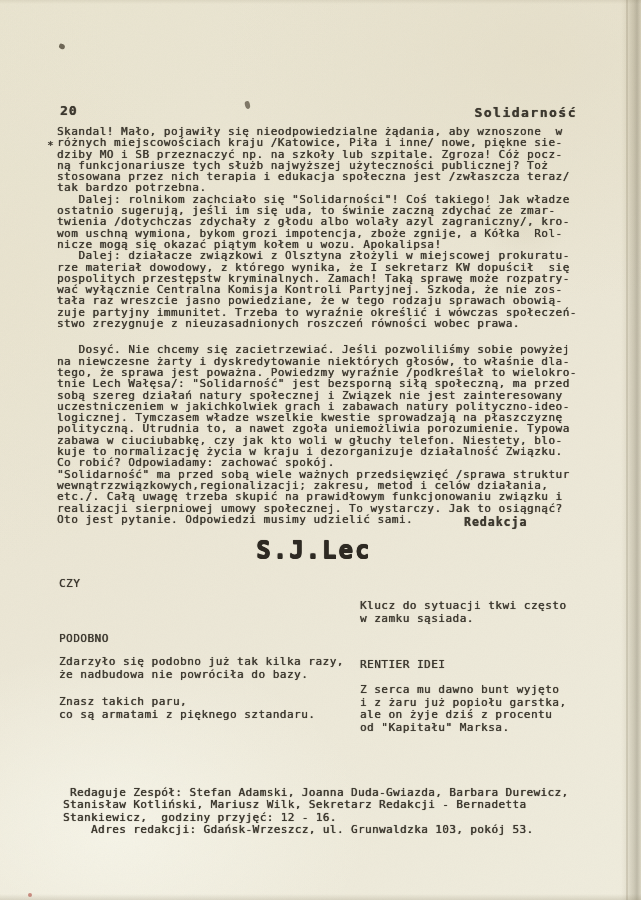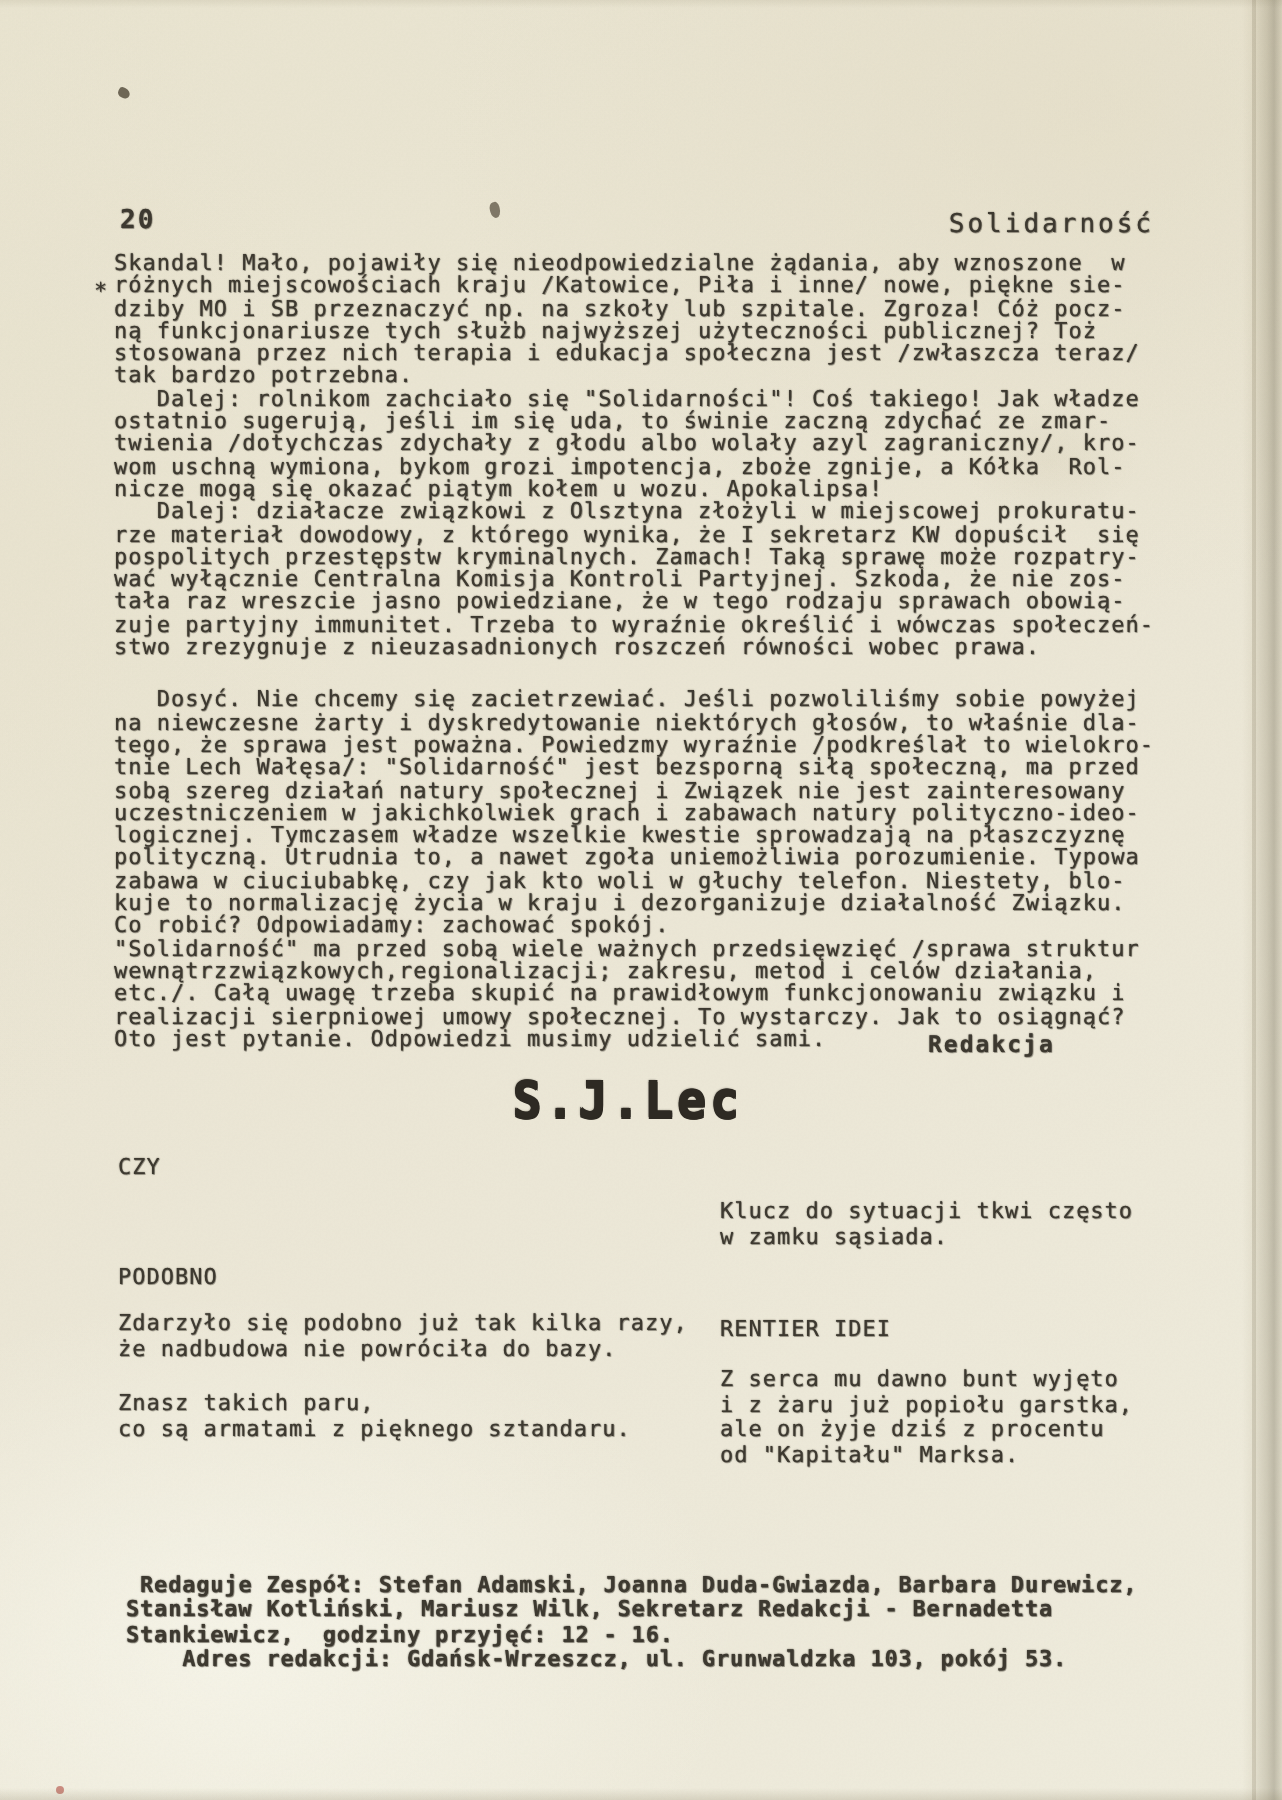--- a/index.html
+++ b/index.html
@@ -28,7 +28,7 @@
   .tw { text-shadow:0 0 0.7px rgba(55,50,40,0.85), 0.4px 0.3px 0 rgba(55,50,40,0.35); }
 
   .pgnum { position:absolute; left:60px; top:103px; font-size:13px; font-weight:bold; letter-spacing:1px; }
-  .masthead { position:absolute; right:64px; top:105px; font-size:13px; font-weight:normal; letter-spacing:1.5px; }
+  .masthead { position:absolute; right:64px; top:105px; font-size:13px; font-weight:bold; letter-spacing:1.5px; }
 
   .article { position:absolute; left:57px; top:126px; width:545px;
     font-size:11px; line-height:11.3px; letter-spacing:0.5px; }

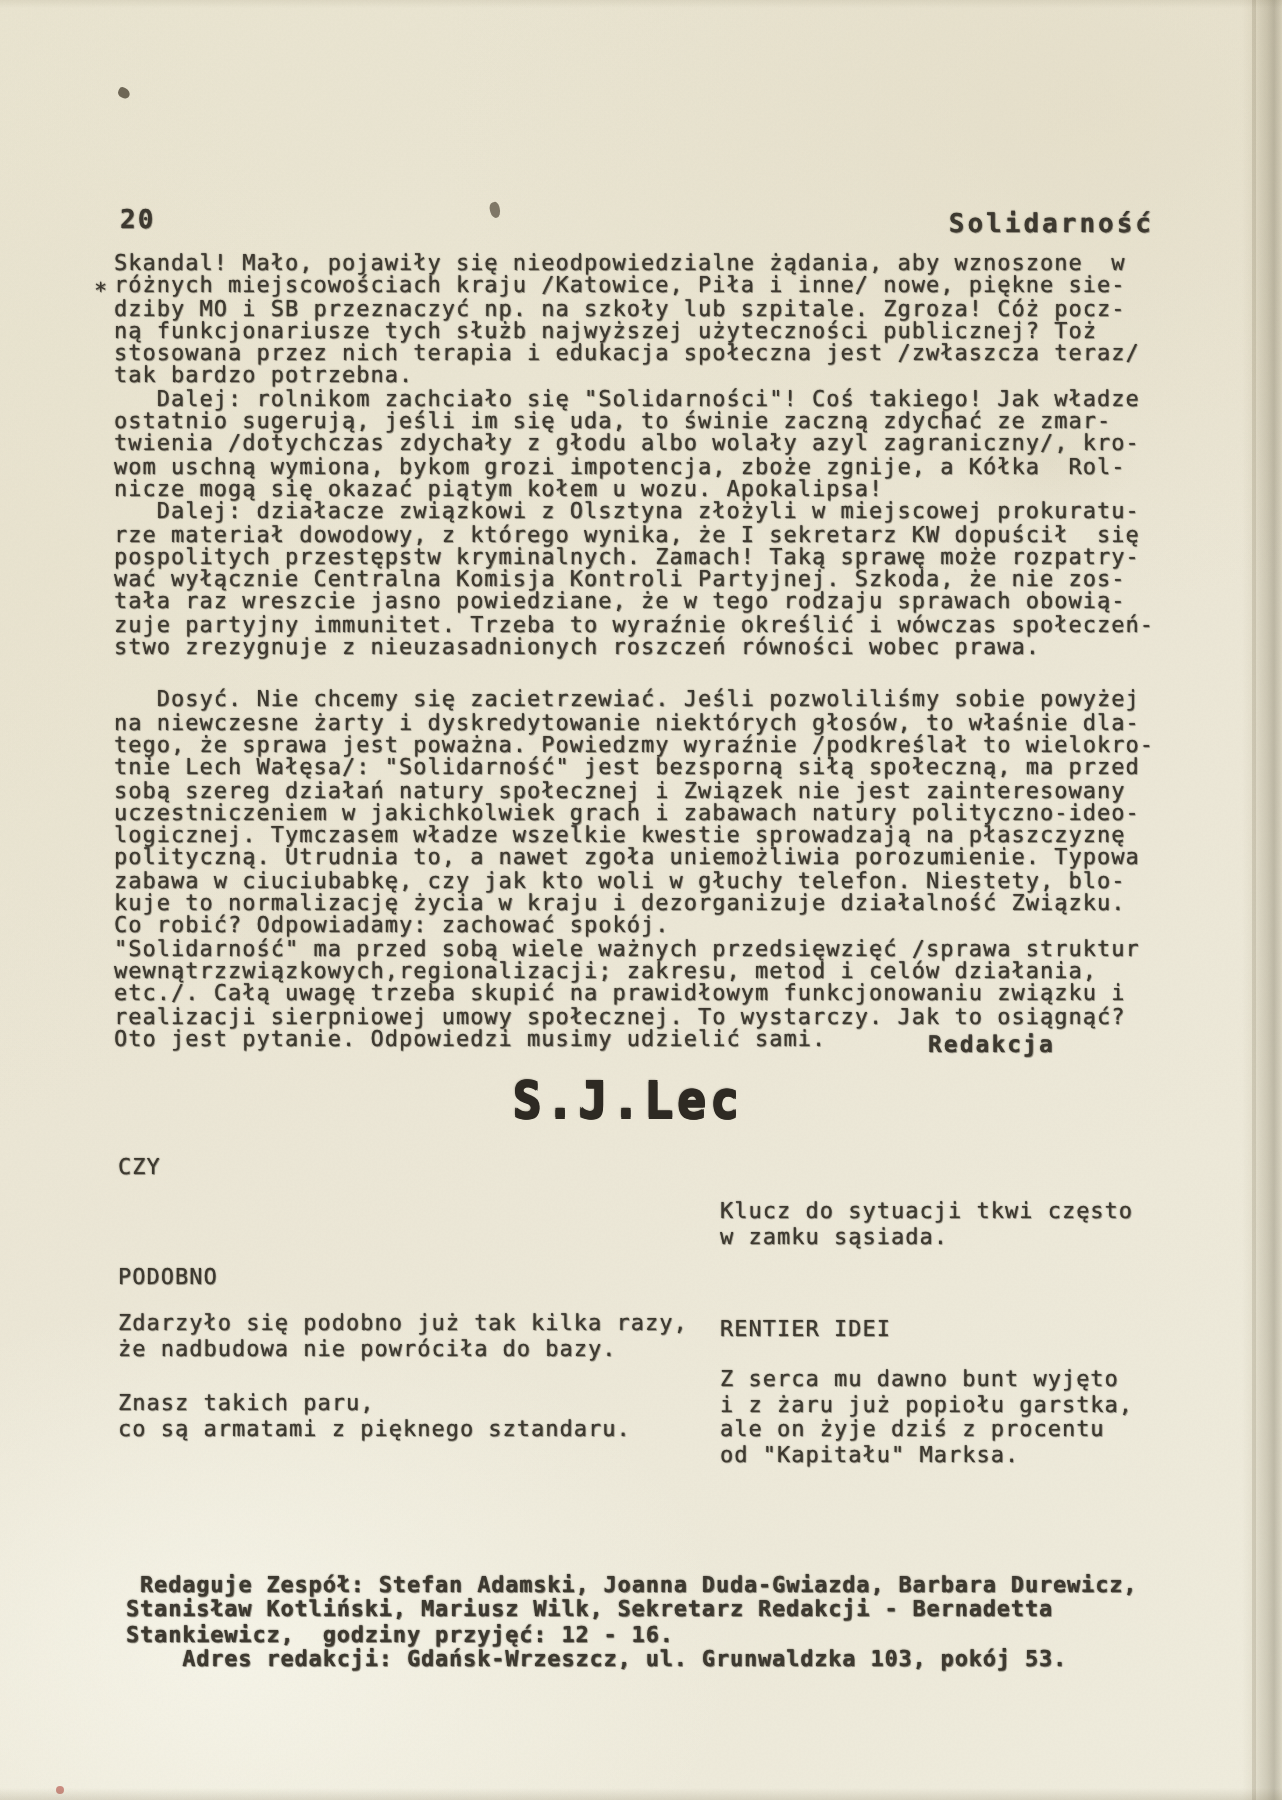--- a/index.html
+++ b/index.html
@@ -52,7 +52,7 @@
 
   .footer { position:absolute; left:63px; top:787px; width:540px;
     font-size:11px; line-height:12.4px; letter-spacing:0.4px; white-space:pre-wrap;
-    text-shadow:0 0 0.8px rgba(50,45,36,0.9), 0.4px 0.3px 0 rgba(50,45,36,0.4);font-weight:bold; }
+    text-shadow:0 0 0.8px rgba(50,45,36,0.9), 0.4px 0.3px 0 rgba(50,45,36,0.4); }
 
   .stain { position:absolute; pointer-events:none; }
   .stain-a { left:59px; top:44px; width:6px; height:5px; background:rgba(70,62,46,0.75); border-radius:40% 60% 50% 50%; transform:rotate(25deg); }

